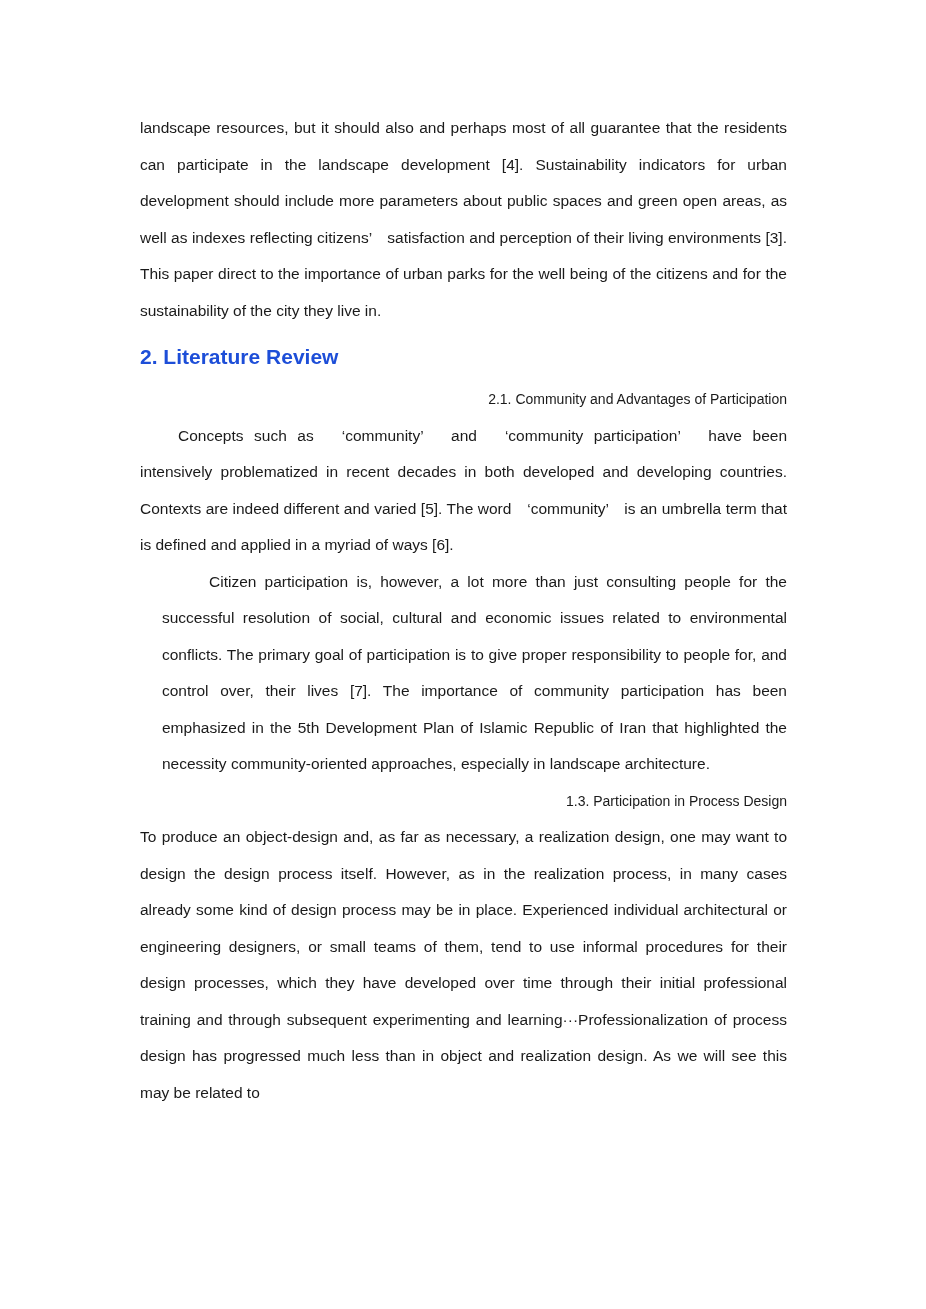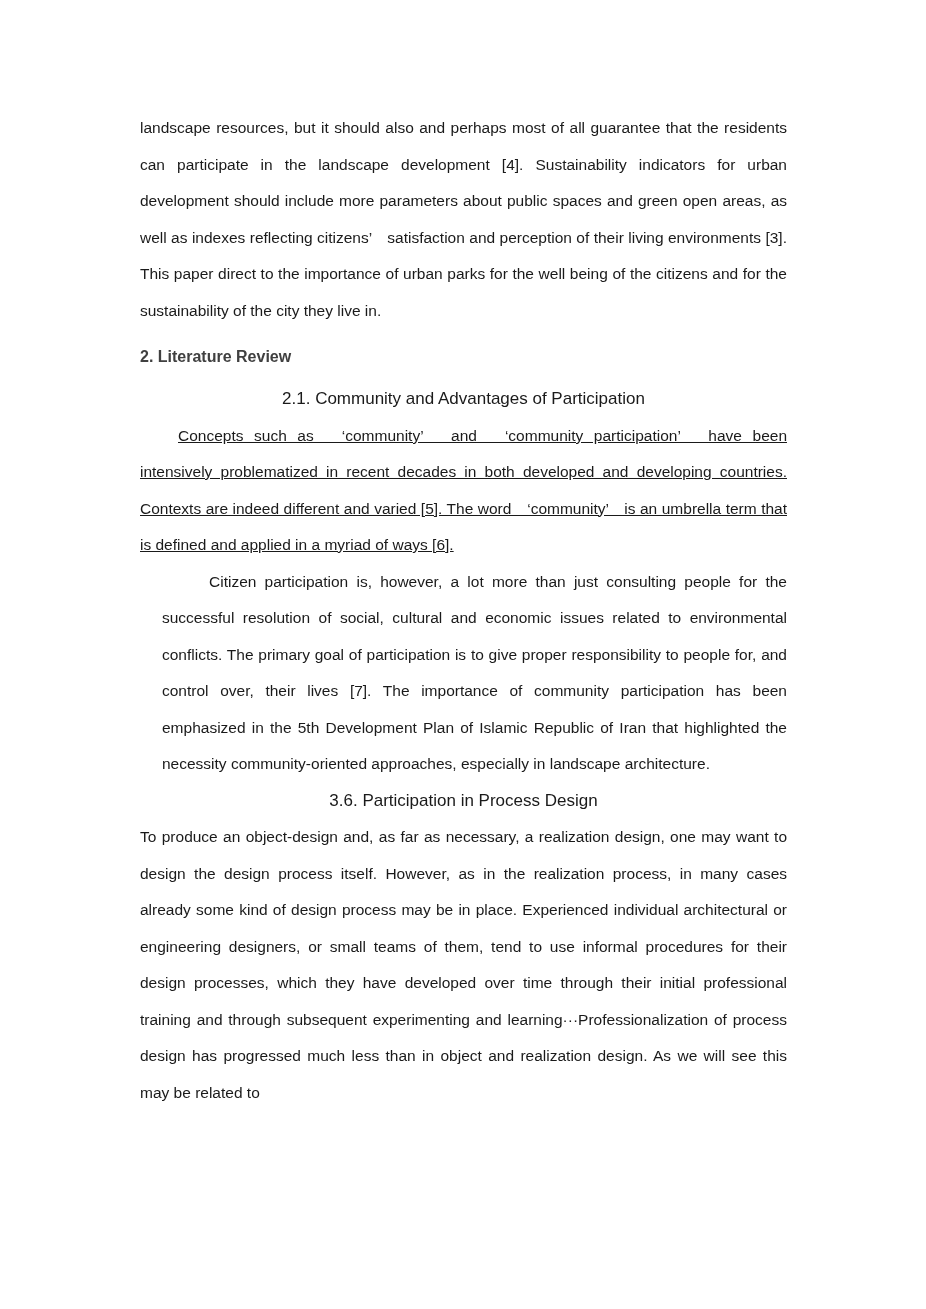--- a/index.html
+++ b/index.html
@@ -29,10 +29,10 @@
   p.body.indent-lg { text-indent: 47px; margin-left: 22px; }
   h2.h-main {
     margin: 13px 0 9px 0;
-    font-size: 16px;
+    font-size: 21px;
     line-height: 30px;
     font-weight: bold;
-    color: #404040;
+    color: #1d4ed8;
   }
   p.sub {
     margin: 0;

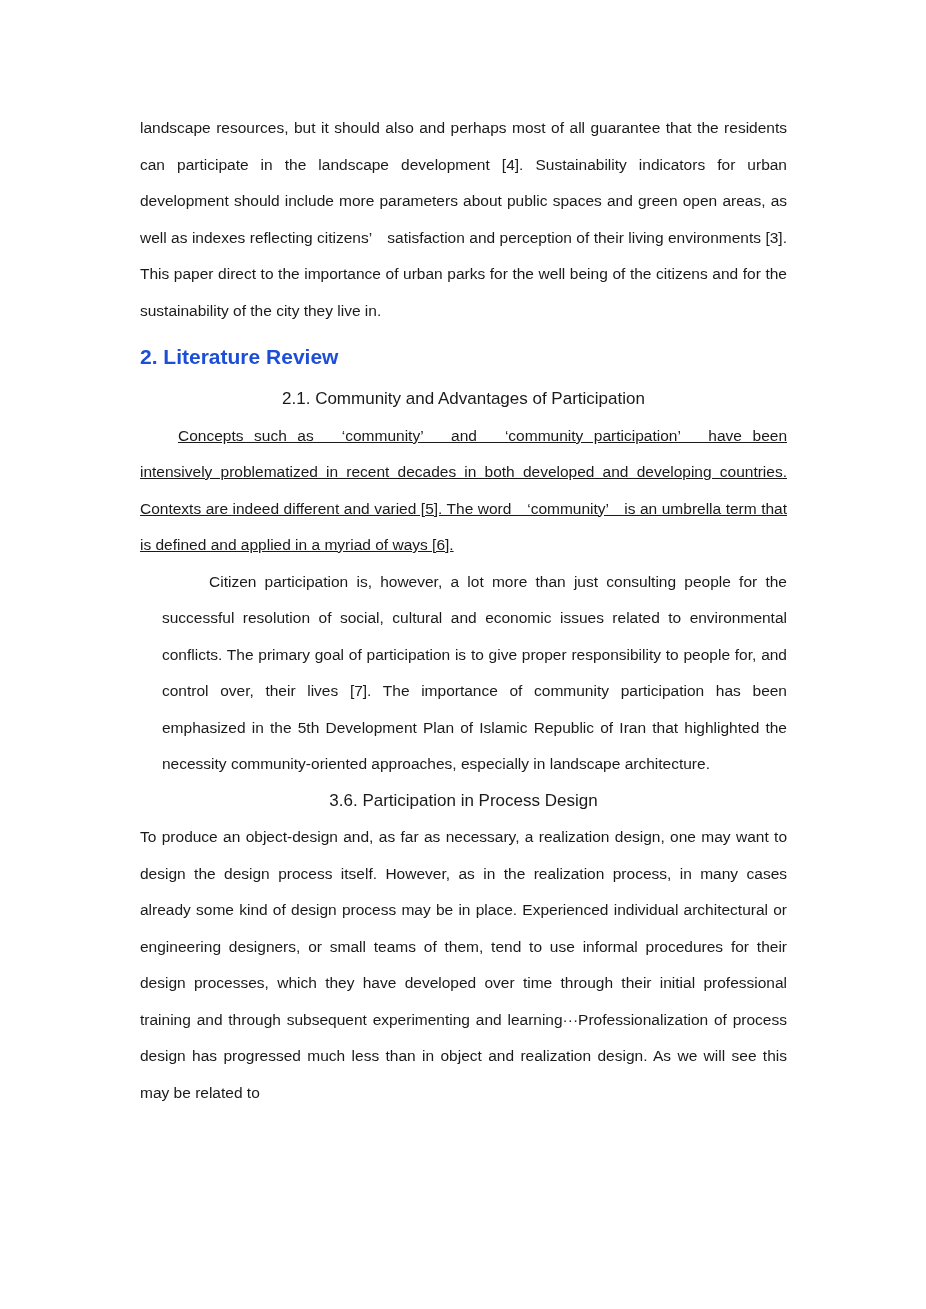--- a/index.html
+++ b/index.html
@@ -36,9 +36,9 @@
   }
   p.sub {
     margin: 0;
-    font-size: 17px;
+    font-size: 14px;
     line-height: 36.5px;
-    text-align: center;
+    text-align: right;
   }
 </style>
 </head>

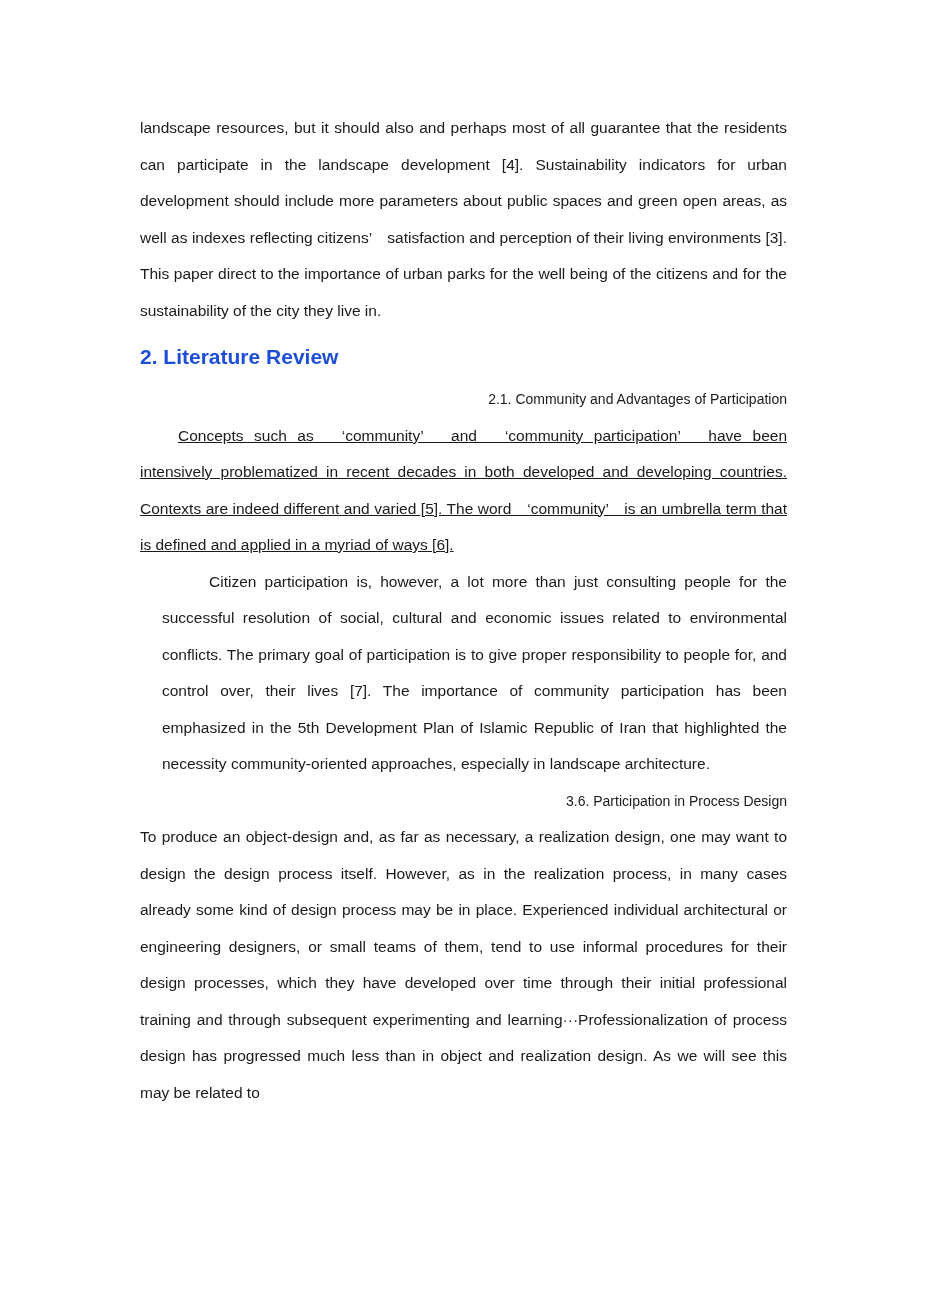--- a/index.html
+++ b/index.html
@@ -25,7 +25,7 @@
     text-align: justify;
     text-justify: inter-word;
   }
-  p.body.indent-sm { text-indent: 38px; text-decoration: underline; }
+  p.body.indent-sm { text-indent: 38px; }
   p.body.indent-lg { text-indent: 47px; margin-left: 22px; }
   h2.h-main {
     margin: 13px 0 9px 0;

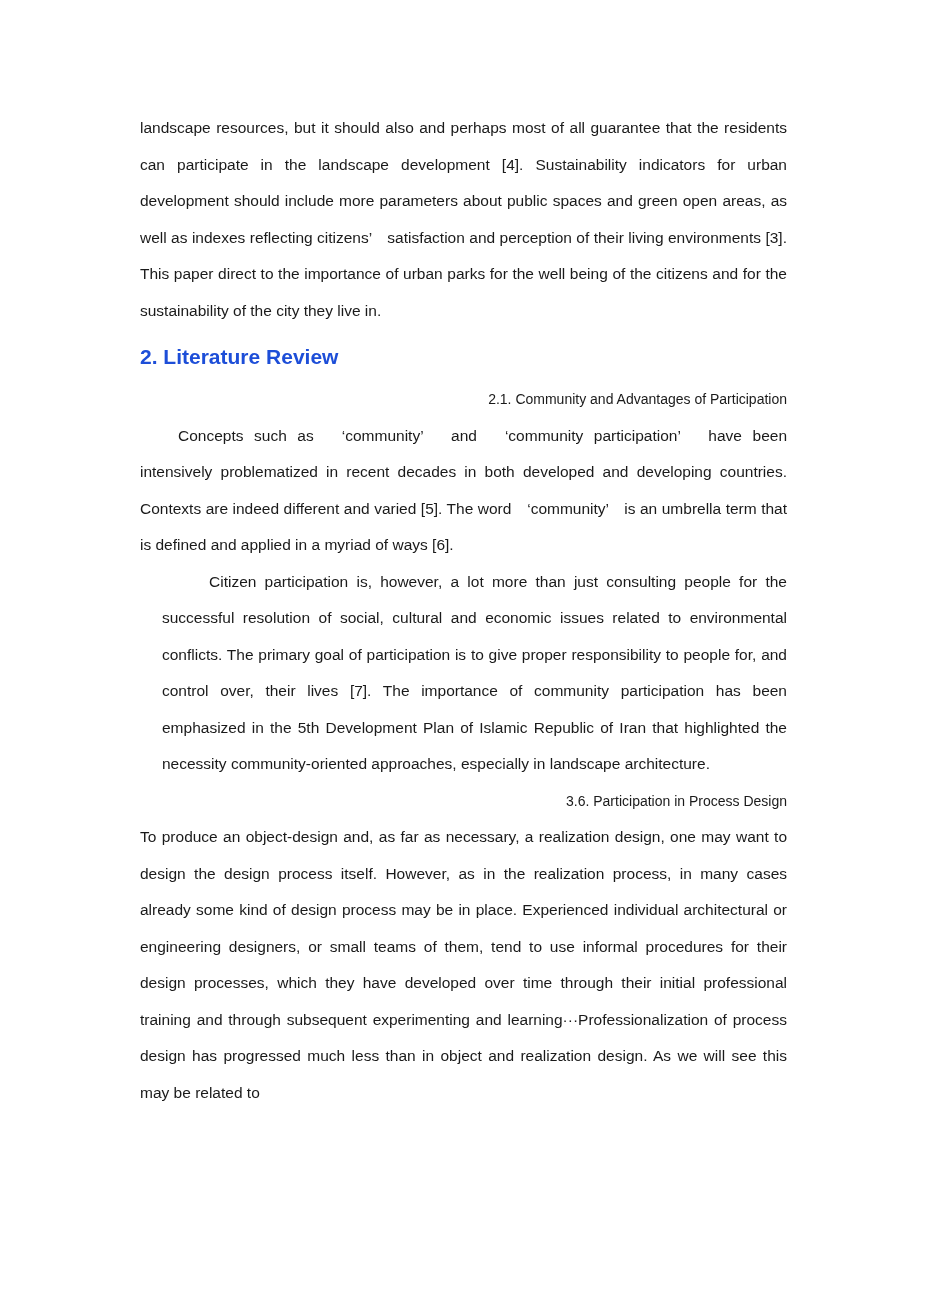--- a/index.html
+++ b/index.html
@@ -55,7 +55,7 @@
 
   <p class="body indent-lg">Citizen participation is, however, a lot more than just consulting people for the successful resolution of social, cultural and economic issues related to environmental conflicts. The primary goal of participation is to give proper responsibility to people for, and control over, their lives [7]. The importance of community participation has been emphasized in the 5th Development Plan of Islamic Republic of Iran that highlighted the necessity community-oriented approaches, especially in landscape architecture.</p>
 
-  <p class="sub">3.6. Participation in Process Design</p>
+  <p class="sub">1.3. Participation in Process Design</p>
 
 
   <p class="body">To produce an object-design and, as far as necessary, a realization design, one may want to design the design process itself. However, as in the realization process, in many cases already some kind of design process may be in place. Experienced individual architectural or engineering designers, or small teams of them, tend to use informal procedures for their design processes, which they have developed over time through their initial professional training and through subsequent experimenting and learning···Professionalization of process design has progressed much less than in object and realization design. As we will see this may be related to</p>

